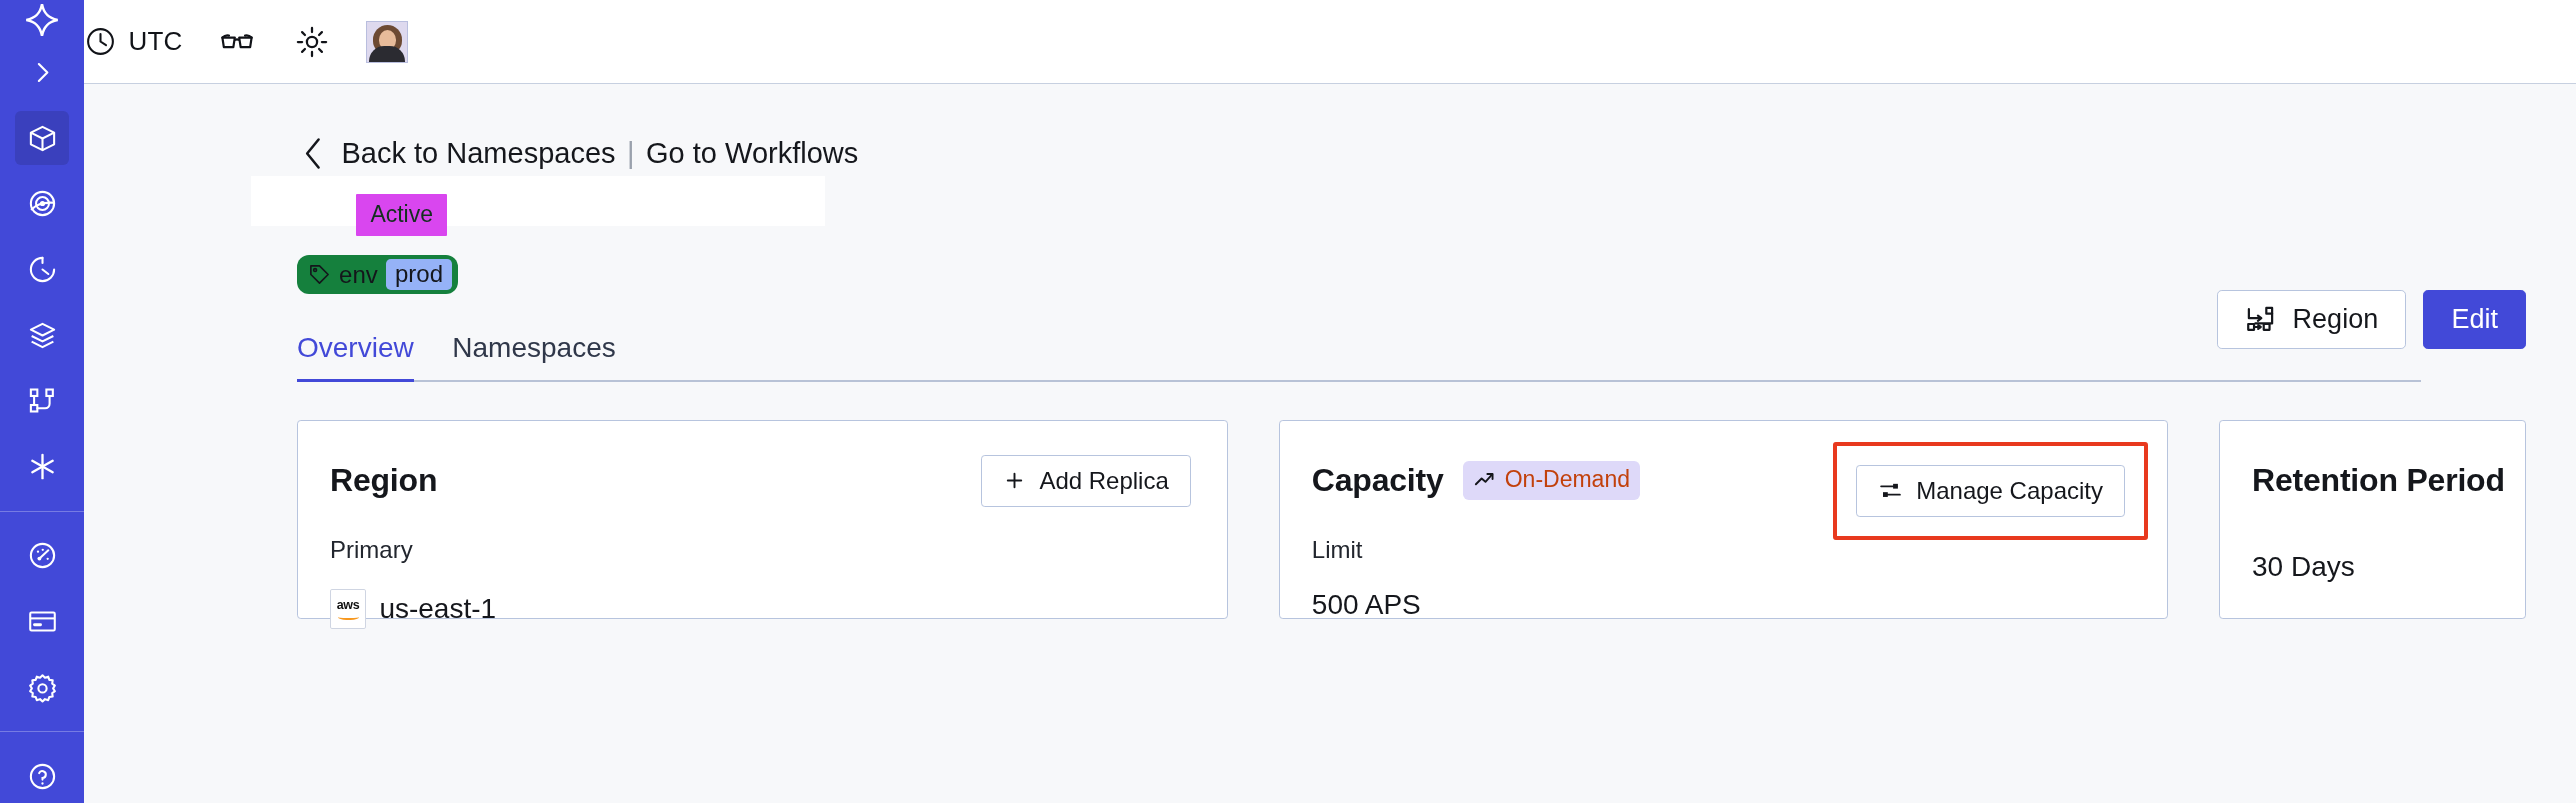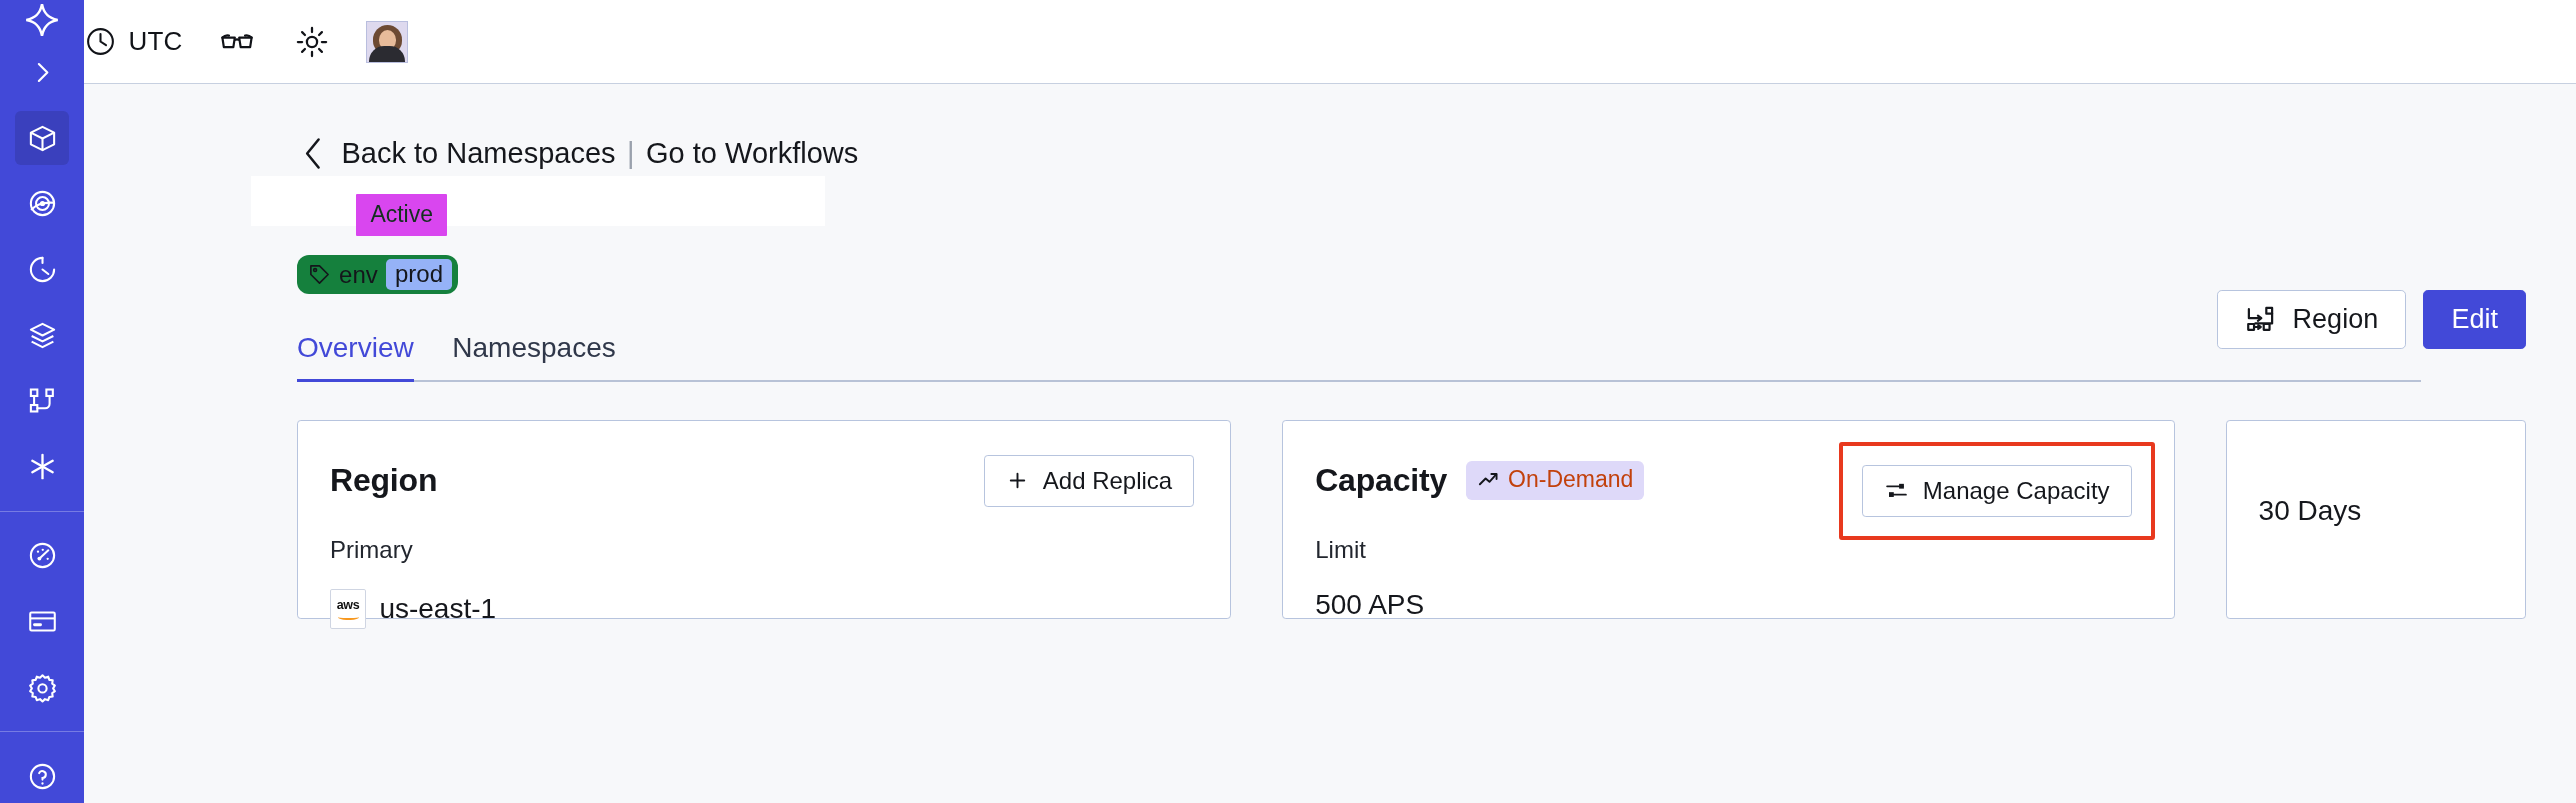--- a/index.html
+++ b/index.html
@@ -692,6 +692,9 @@
         </section>
 
         <section class="card card-retention">
+          <div class="card-head">
+            <span class="card-title">Retention Period</span>
+          </div>
           <div class="retention-value">30  Days</div>
         </section>
 

